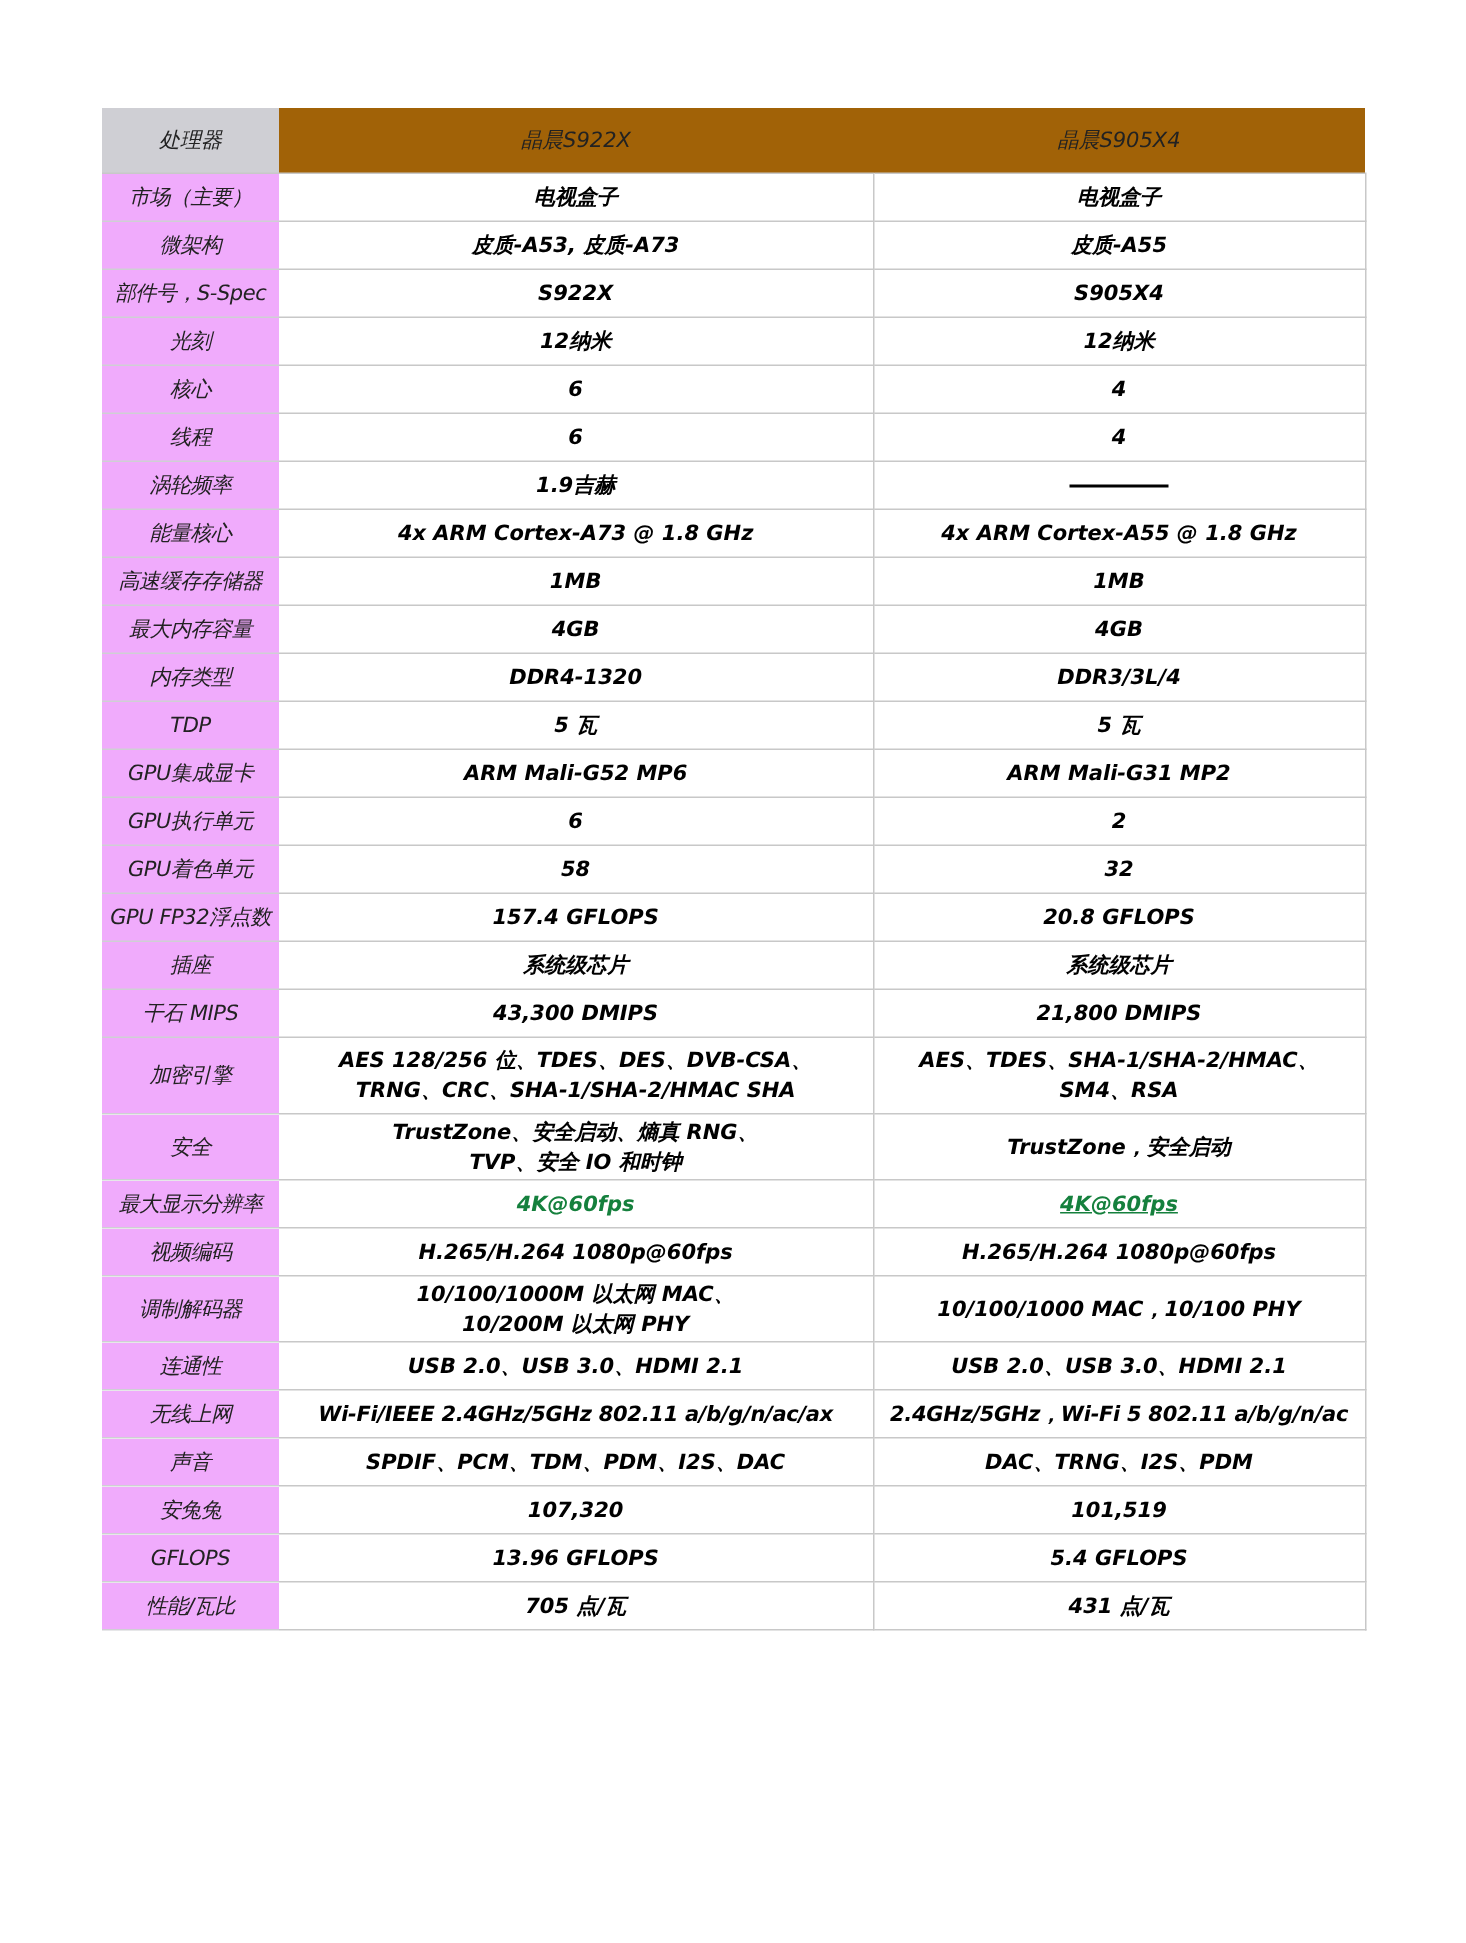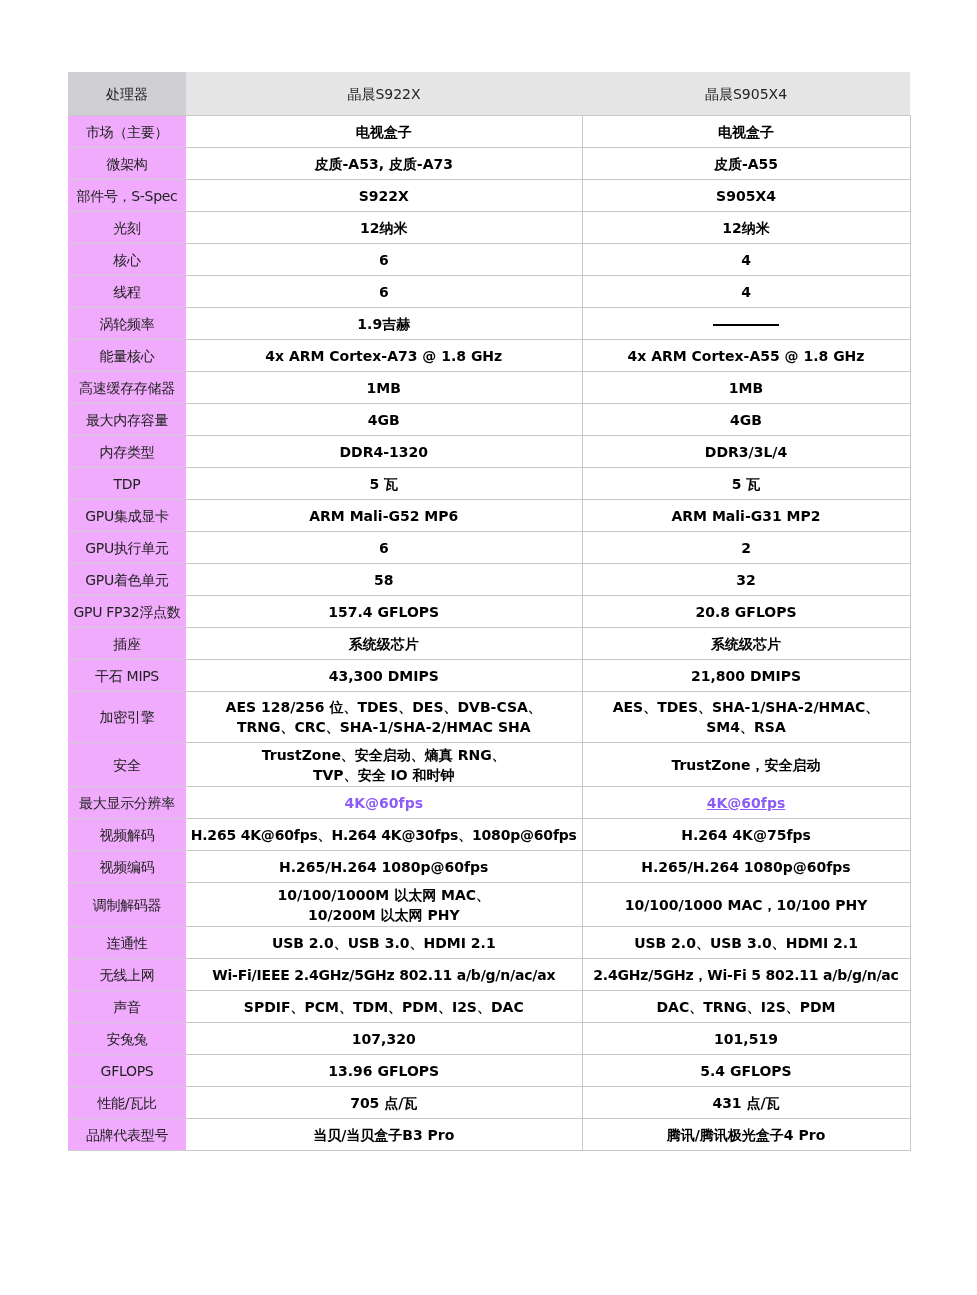--- a/index.html
+++ b/index.html
@@ -6,7 +6,7 @@
   body { width: 977px; height: 1295px; position: relative; font-family: "DejaVu Sans", "Liberation Sans", sans-serif; }
   .spec-table {
     position: absolute; left: 68px; top: 72px; width: 842px;
-    border-collapse: collapse; table-layout: fixed;
+    border-collapse: collapse; table-layout: fixed; font-style: italic;
   }
   .spec-table col.c-label { width: 118px; }
   .spec-table col.c-a { width: 396px; }

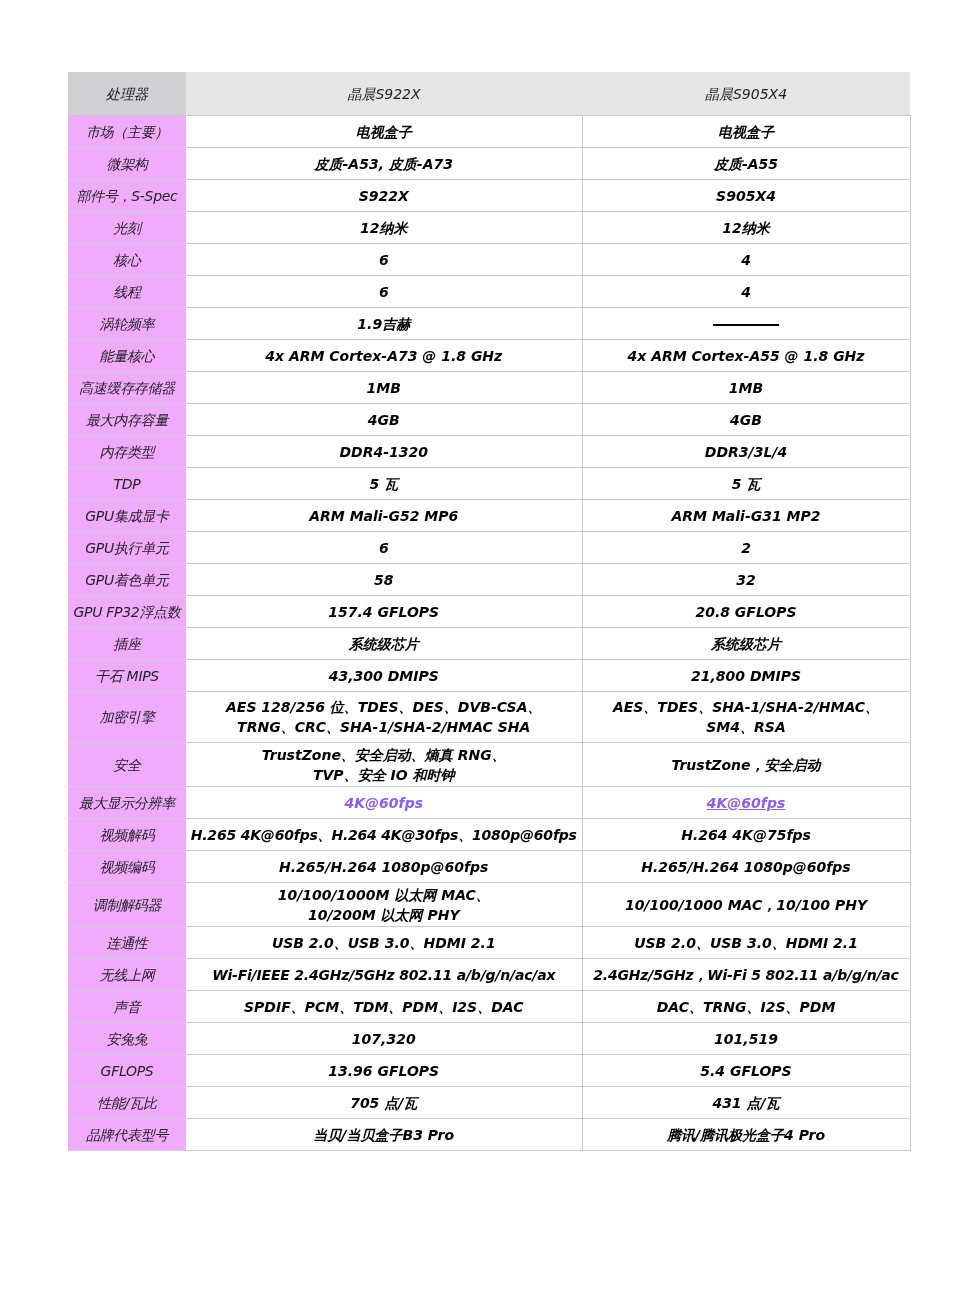--- a/index.html
+++ b/index.html
@@ -20,7 +20,7 @@
   }
   .spec-table th {
     height: 43px; font-weight: normal; font-size: 14px;
-    background: #e5e5e5; color: #222; border-bottom: 1px solid #c8c8c8;
+    background: #a16207; color: #222; border-bottom: 1px solid #c8c8c8;
   }
   .spec-table th.label-head { background: #cfcfd4; }
   .spec-table td.label {

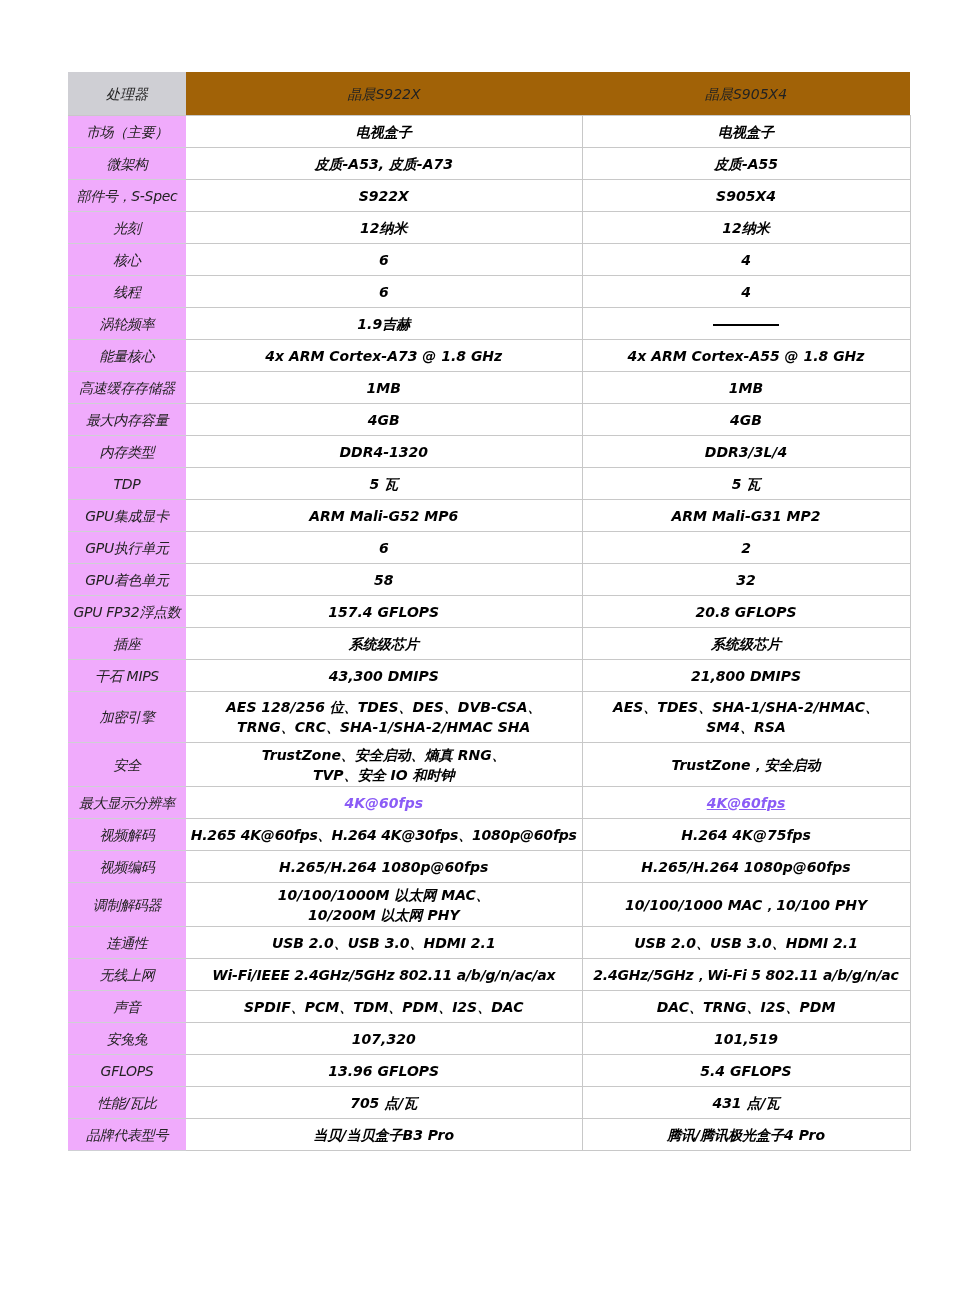--- a/index.html
+++ b/index.html
@@ -33,7 +33,7 @@
   .spec-table tr { height: 32px; }
   .spec-table tr.tall { height: 51px; }
   .spec-table tr.tall2 { height: 44px; }
-  .link-blue { color: #8b5cf6; }
+  .link-blue { color: #15803d; }
   .link-under { text-decoration: underline; }
   .dash { display: inline-block; width: 66px; height: 2px; background: #000; vertical-align: middle; }
   .sm { font-size: 13.5px; letter-spacing: -0.2px; }

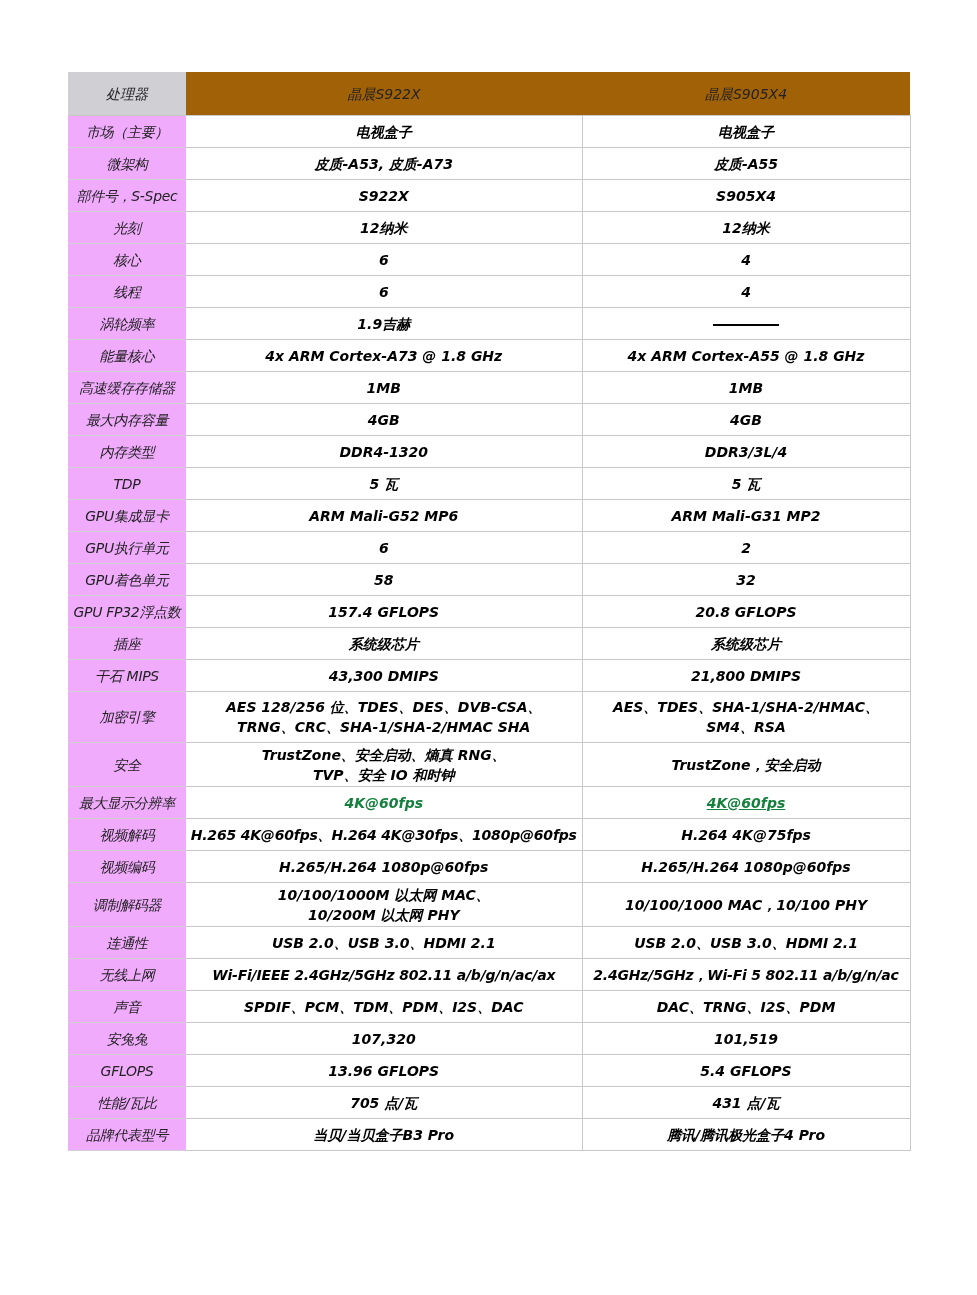--- a/index.html
+++ b/index.html
@@ -170,11 +170,6 @@
         <td class="val col-b"><span class="link-blue link-under">4K@60fps</span></td>
       </tr>
     <tr>
-        <td class="label">视频解码</td>
-        <td class="val col-a sm">H.265 4K@60fps、H.264 4K@30fps、1080p@60fps</td>
-        <td class="val col-b">H.264 4K@75fps</td>
-      </tr>
-    <tr>
         <td class="label">视频编码</td>
         <td class="val col-a">H.265/H.264 1080p@60fps</td>
         <td class="val col-b">H.265/H.264 1080p@60fps</td>

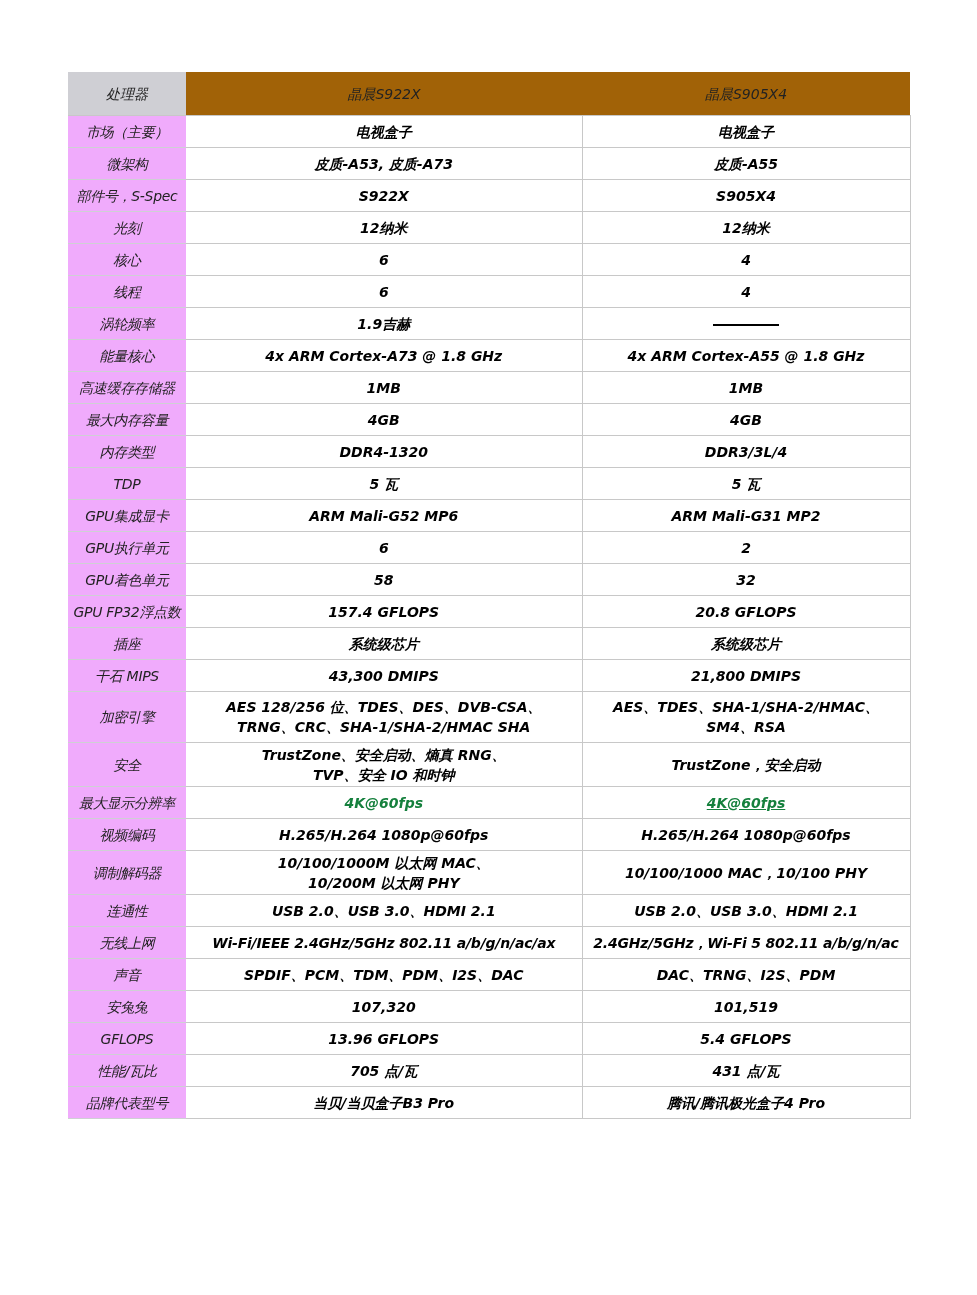--- a/index.html
+++ b/index.html
@@ -212,11 +212,6 @@
         <td class="val col-a">705 点/瓦</td>
         <td class="val col-b">431 点/瓦</td>
       </tr>
-    <tr>
-        <td class="label">品牌代表型号</td>
-        <td class="val col-a">当贝/当贝盒子B3 Pro</td>
-        <td class="val col-b">腾讯/腾讯极光盒子4 Pro</td>
-      </tr>
   </tbody>
 </table>
 

